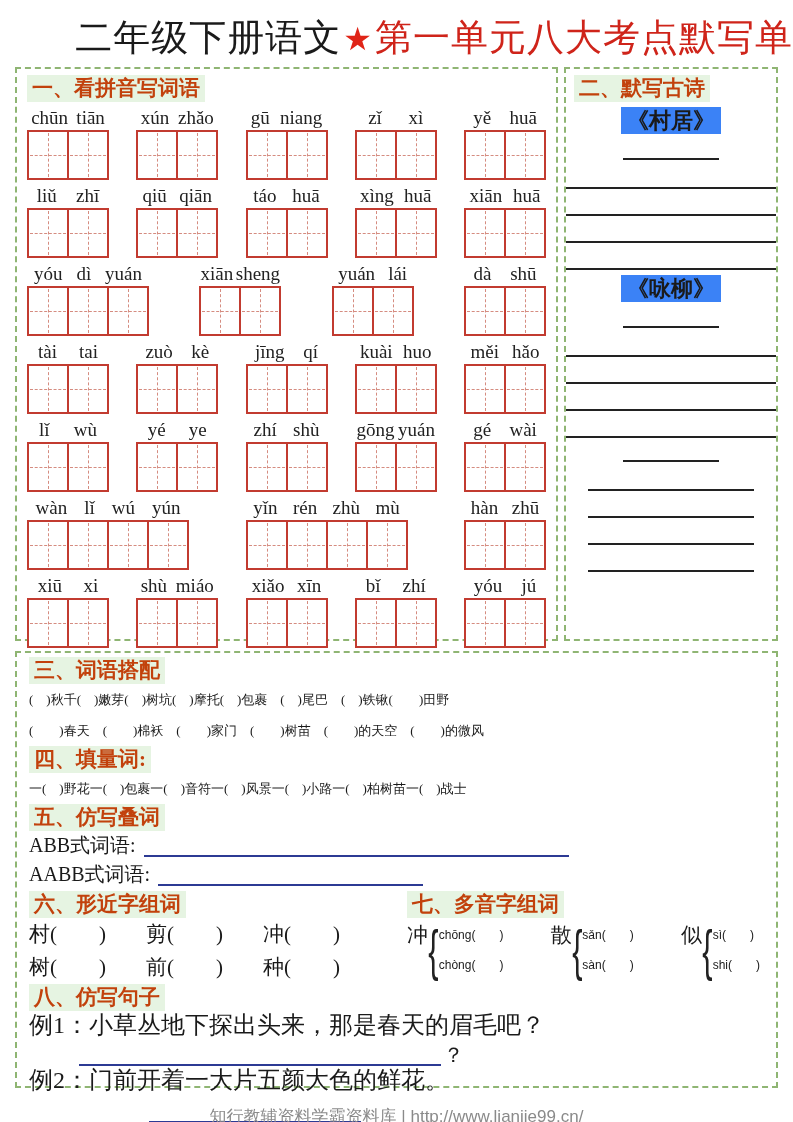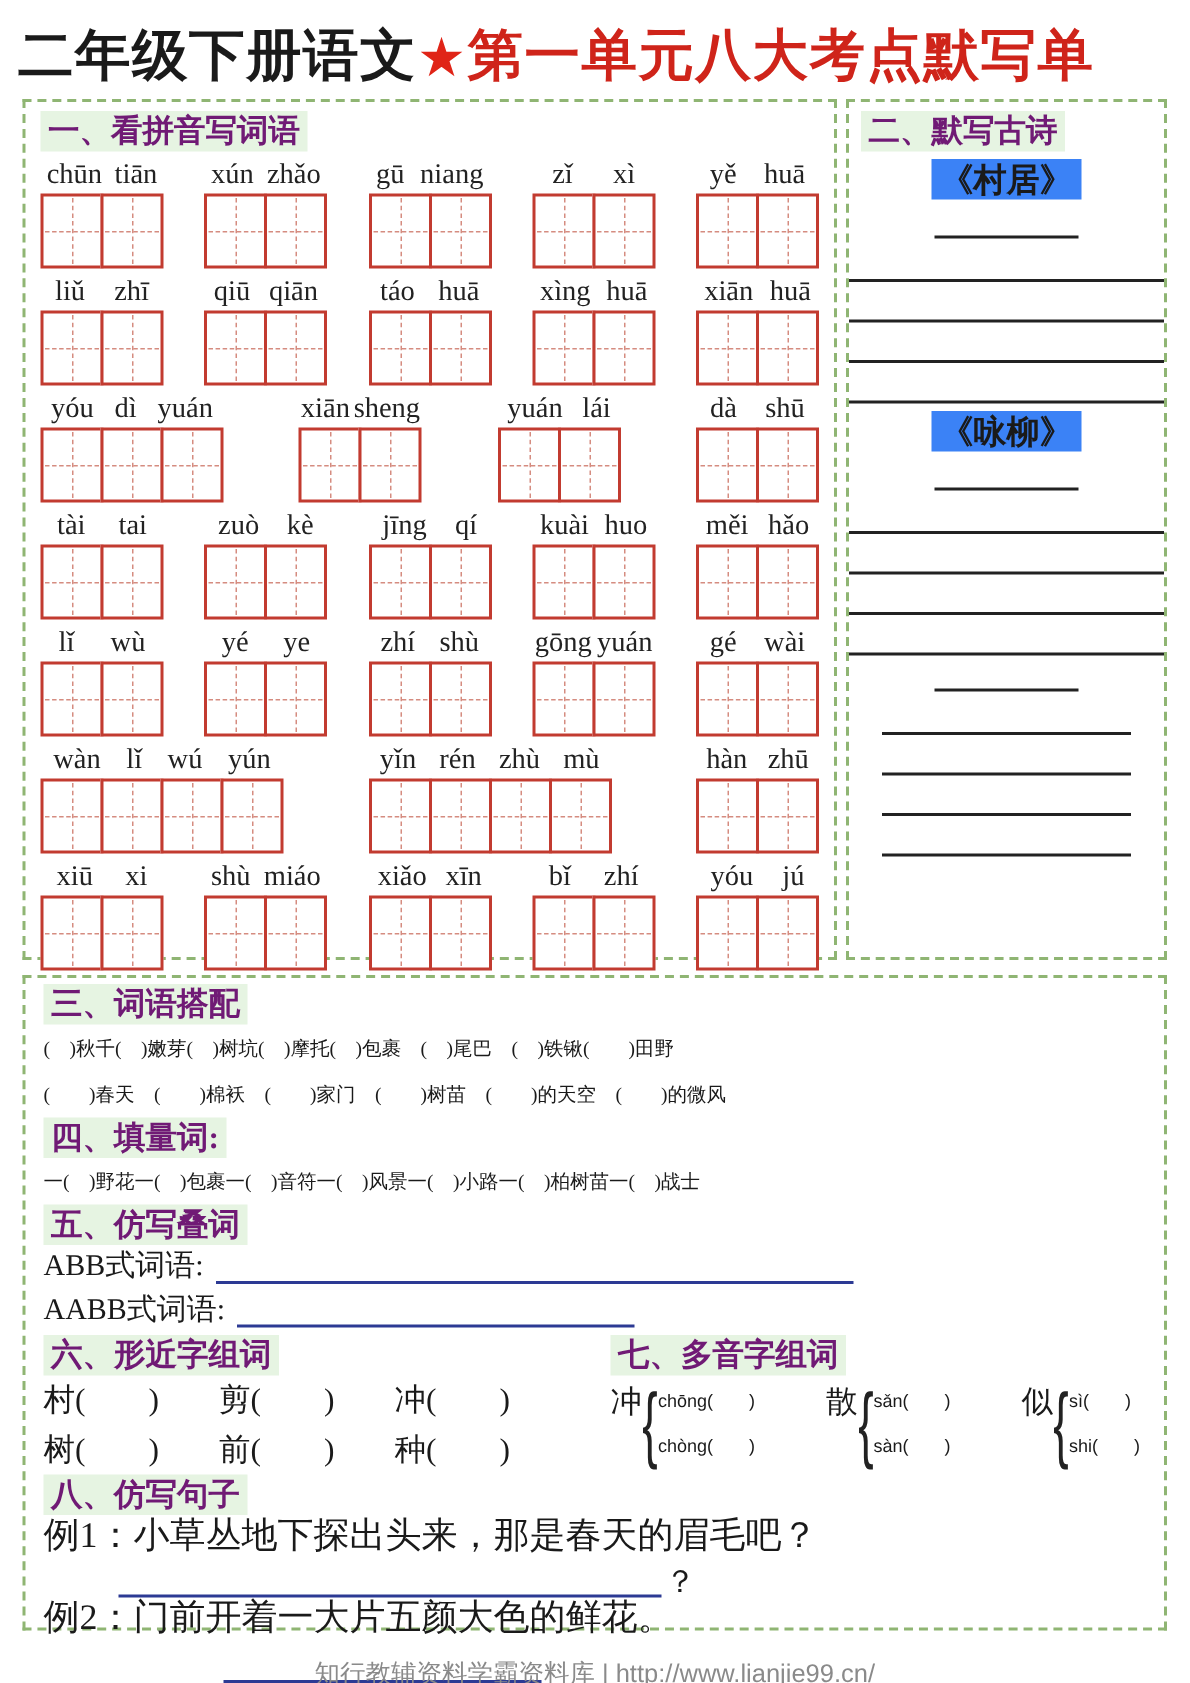--- a/index.html
+++ b/index.html
@@ -7,7 +7,7 @@
   .page{width:793px;height:1122px;box-sizing:border-box;}
 
   
-  .title{ text-align:left; padding-top:16px; font-size:37px; font-weight:bold; letter-spacing:1px; line-height:44px; white-space:nowrap;margin-left:12px;}
+  .title{ text-align:right; padding-top:16px; font-size:37px; font-weight:normal; letter-spacing:1px; line-height:44px; white-space:nowrap;}
   .title .red{color:#cf241a;}
   .title .star{color:#e02417;font-size:32px;padding:0 2px;}
 

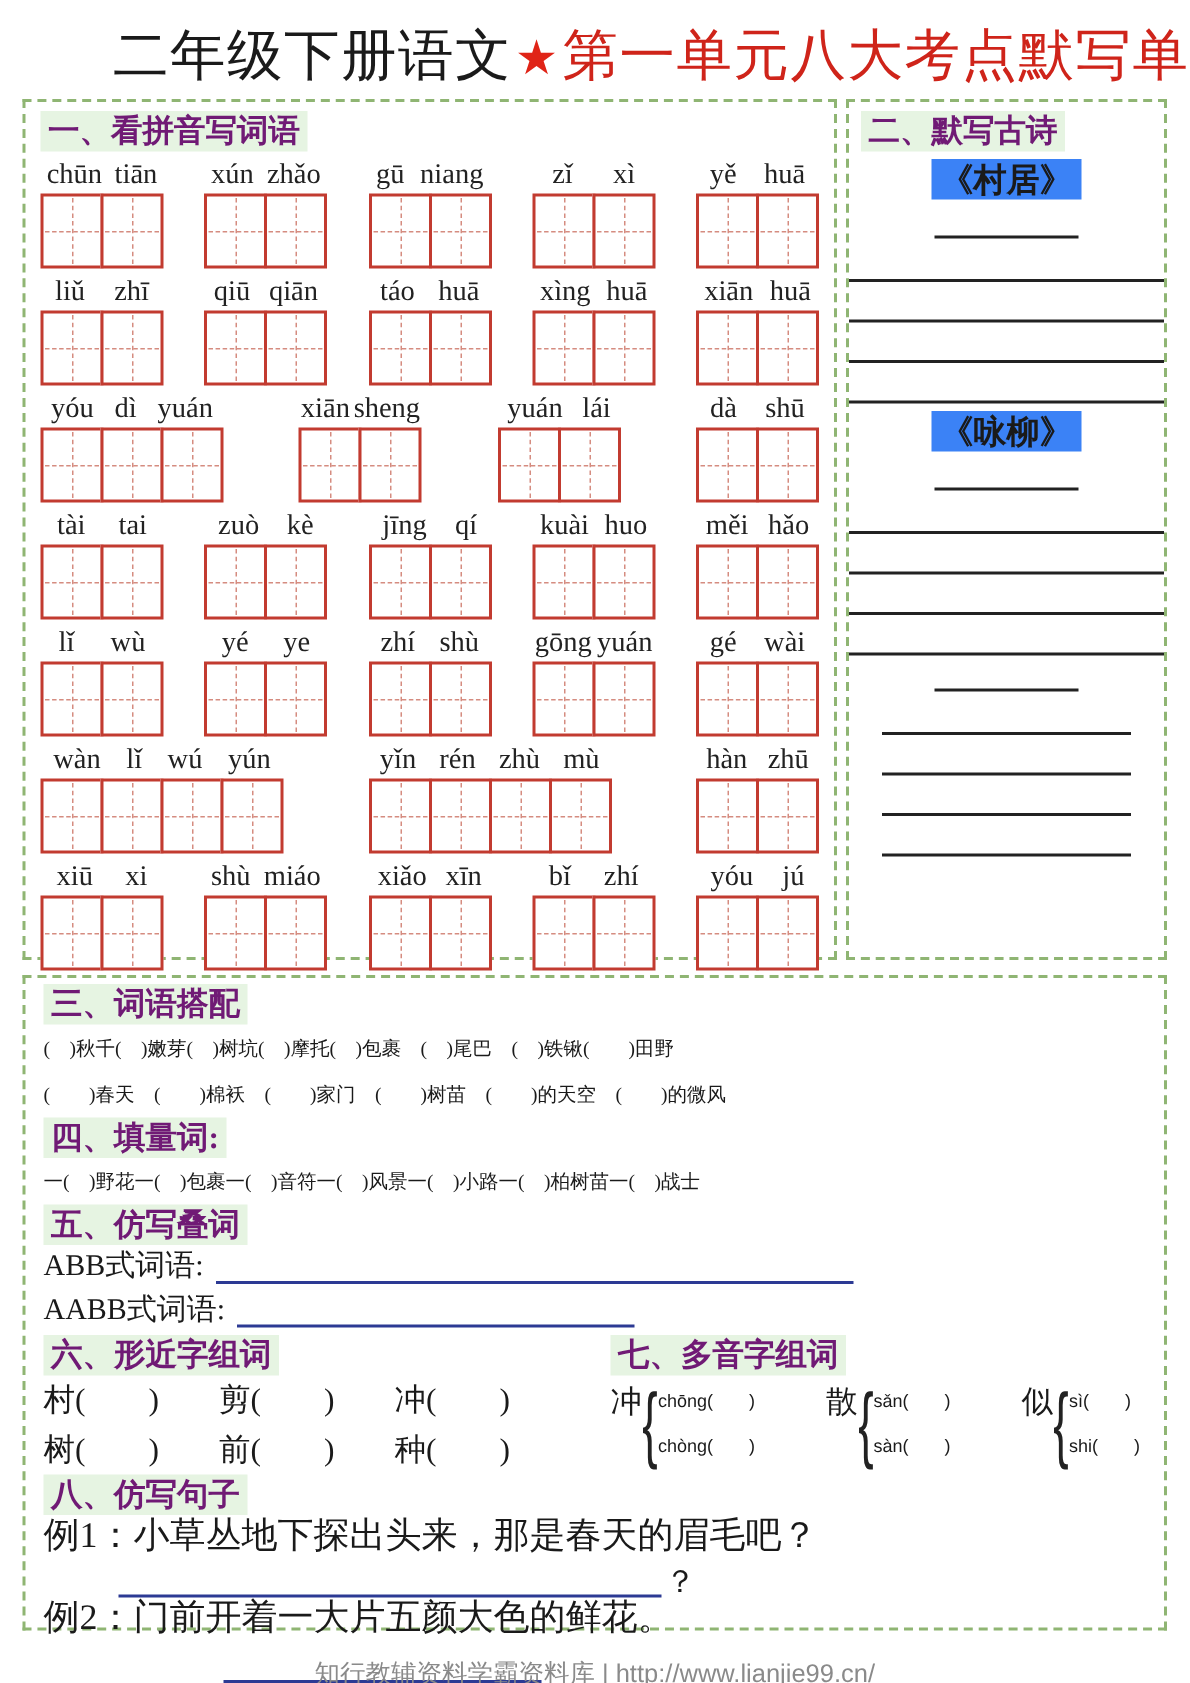--- a/index.html
+++ b/index.html
@@ -18,7 +18,7 @@
   .right-panel{flex:1; height:574px; padding:6px 8px 0 8px; overflow:hidden;}
   .bottom-panel{margin:10px 15px 0 15px; height:437px; padding:4px 12px 0 12px; position:relative;}
 
-  .sec-head{color:#701a75; background:#e6f4e2; font-weight:bold; font-size:21px; display:inline-block; padding:0 5px; line-height:27px; font-family:"Liberation Serif",serif;}
+  .sec-head{color:#c2410c; background:#e6f4e2; font-weight:bold; font-size:21px; display:inline-block; padding:0 5px; line-height:27px; font-family:"Liberation Serif",serif;}
 
   
   .py-row{display:flex; justify-content:space-between; margin-top:3px;}

